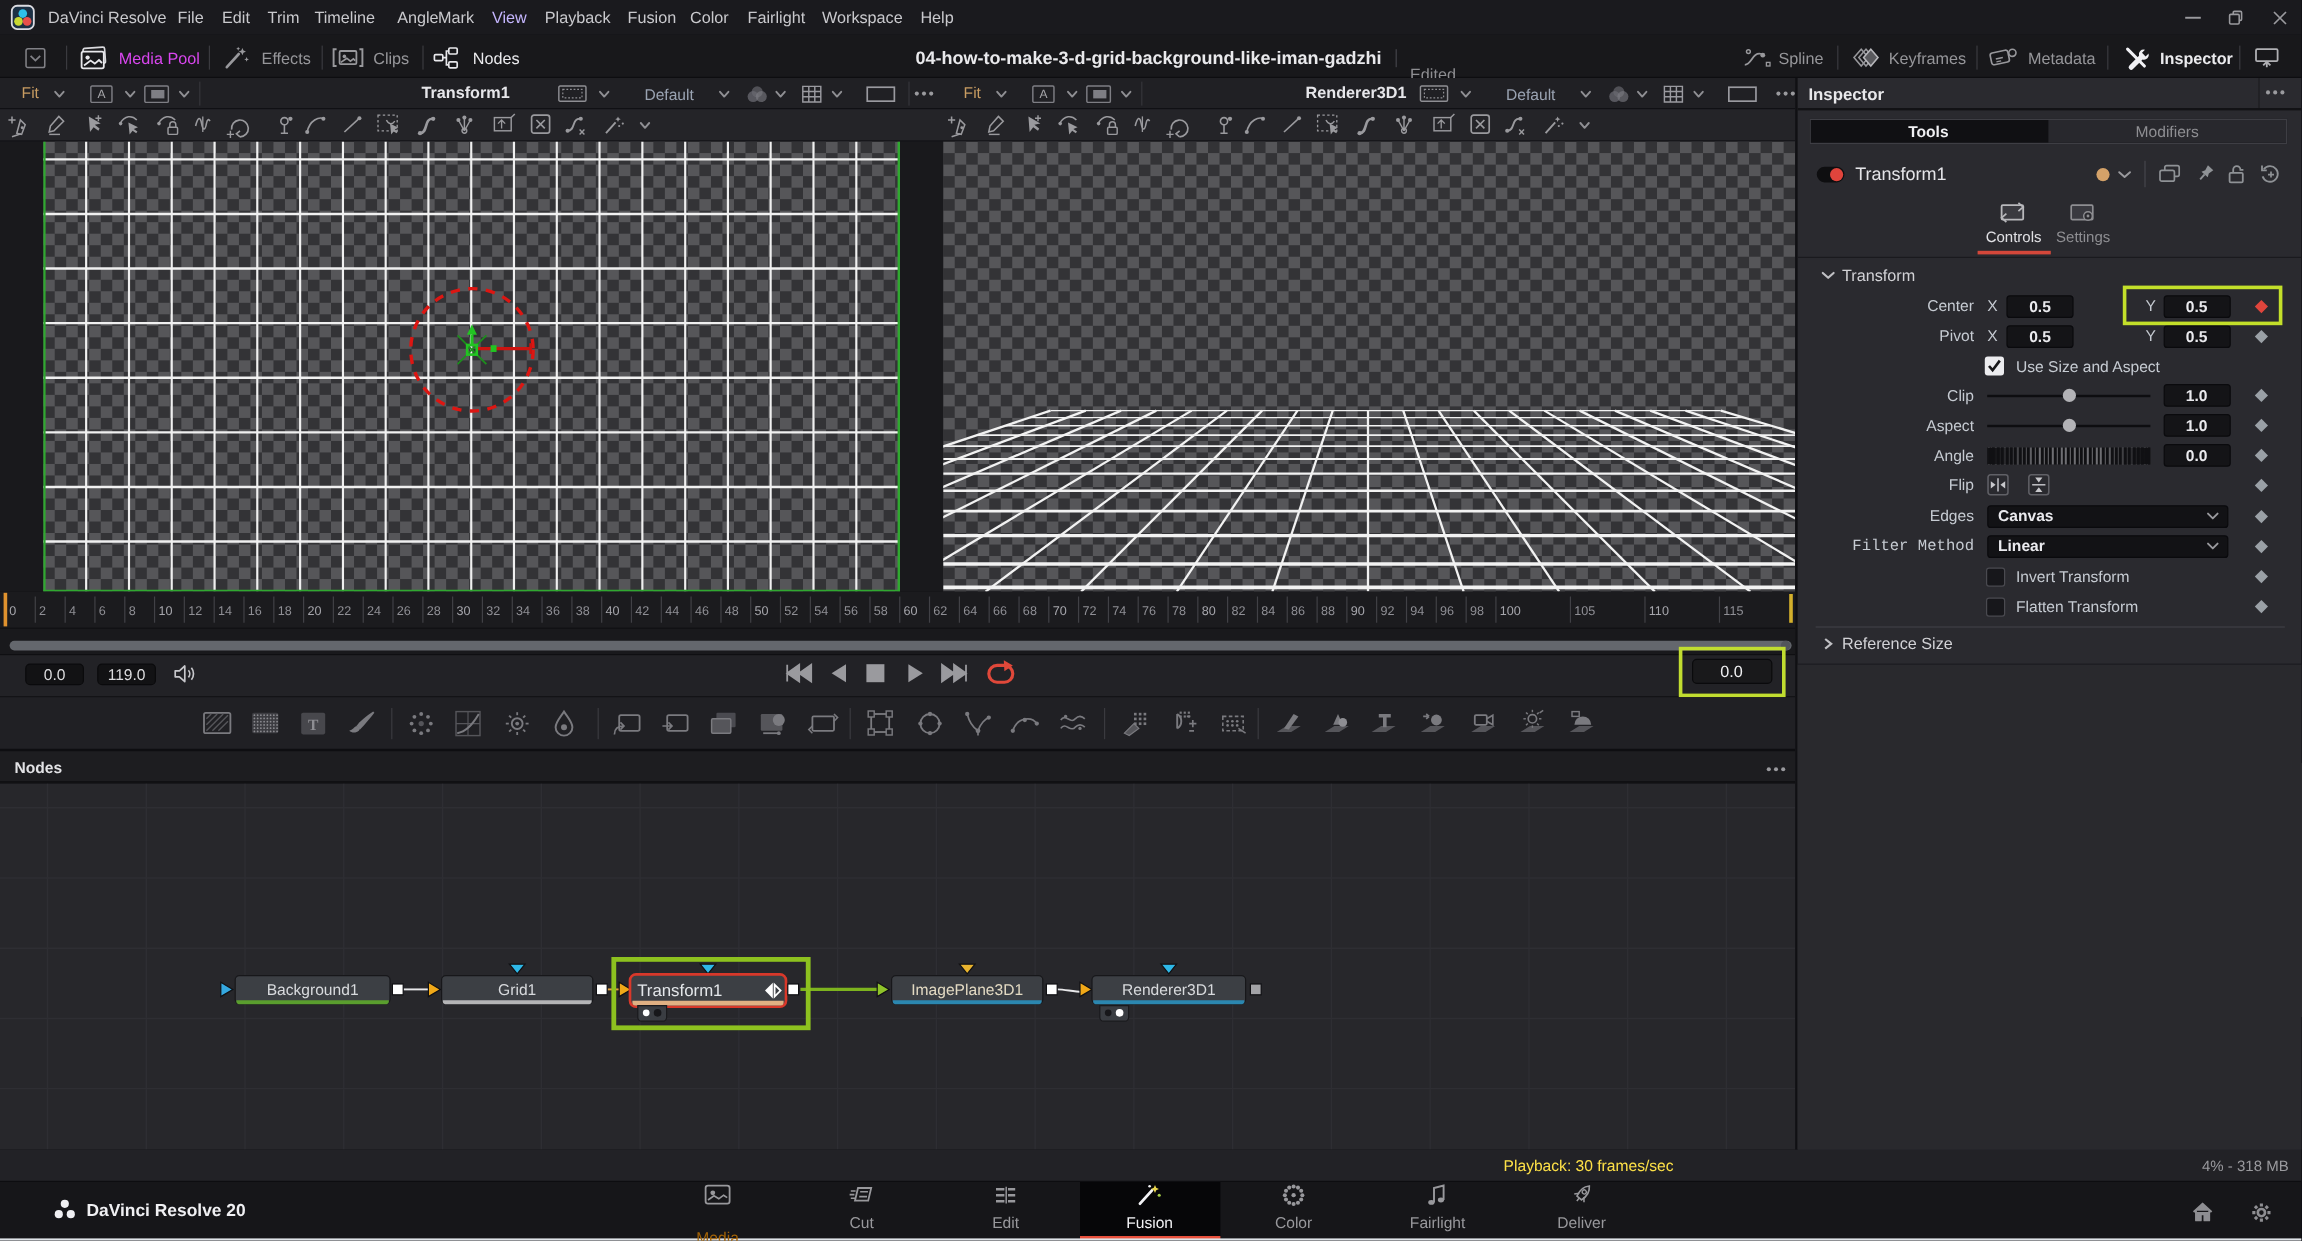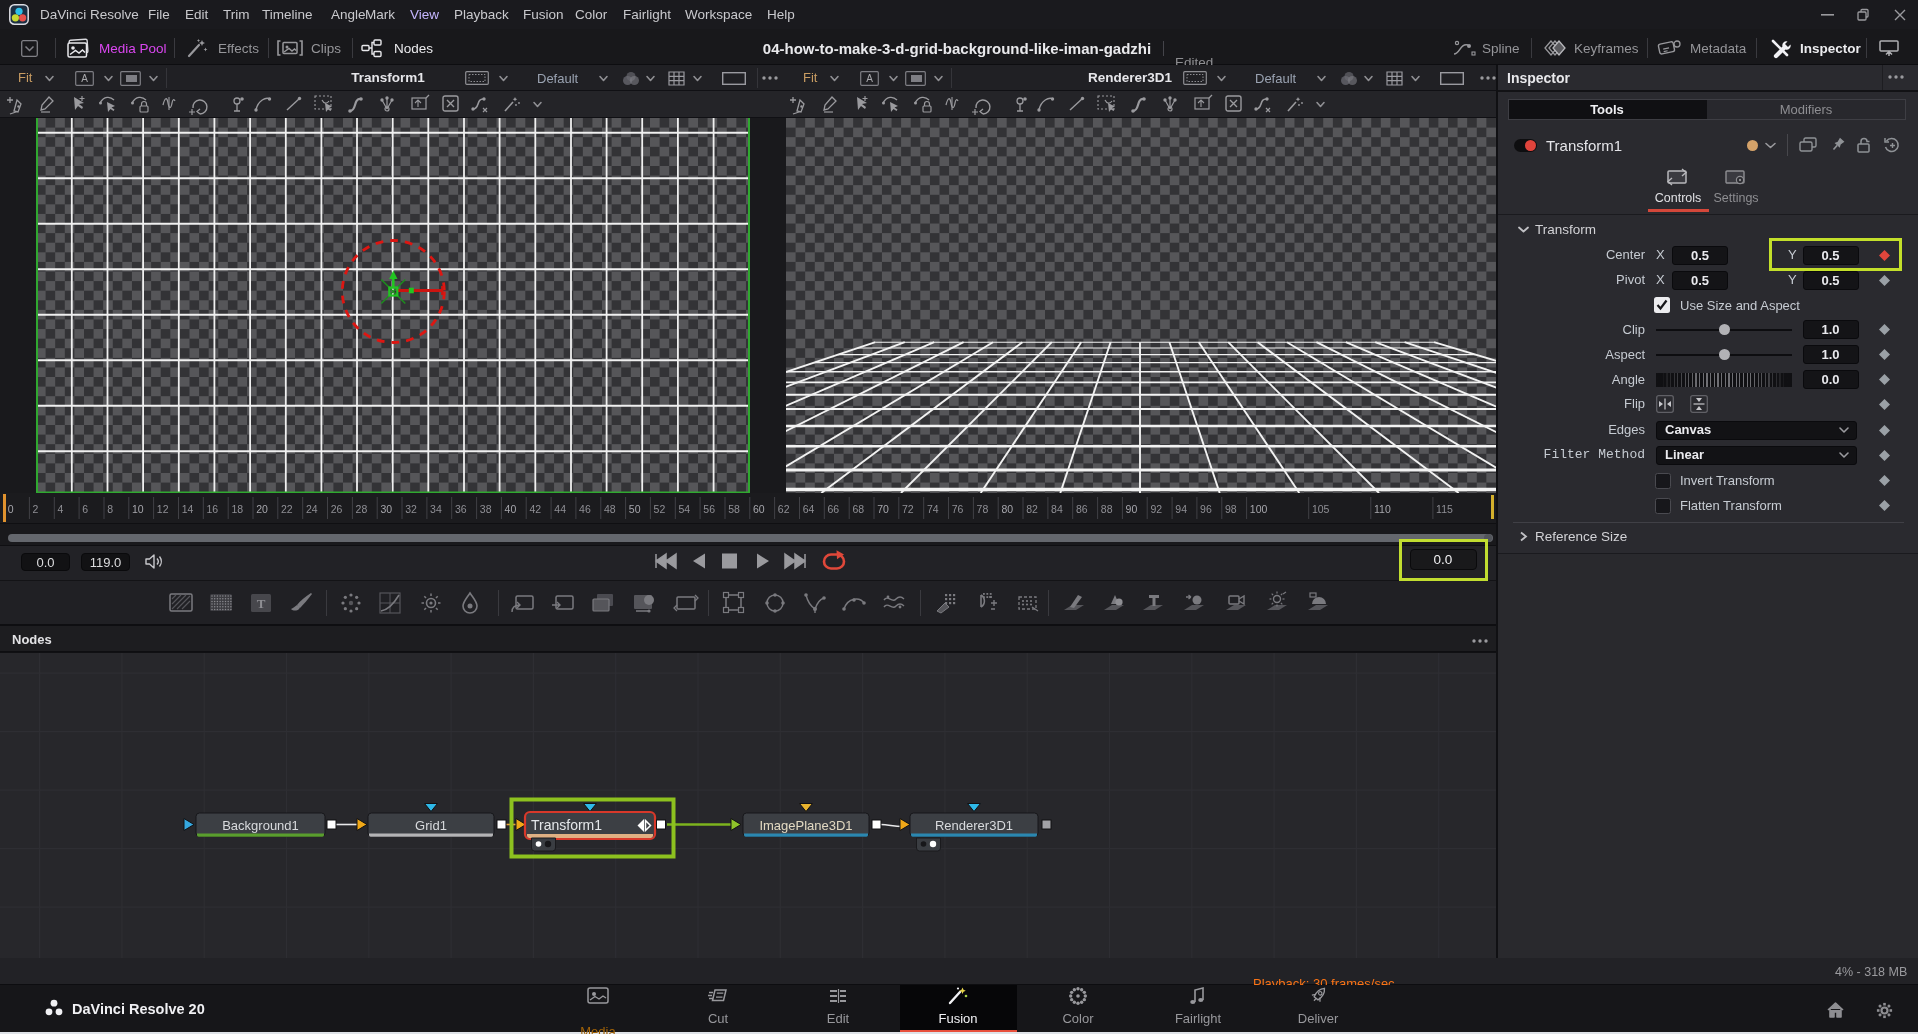--- a/index.html
+++ b/index.html
@@ -912,7 +912,7 @@
     <rect x="511.5" y="799.5" width="162" height="57" fill="none" stroke="#8dc11f" stroke-width="4"></rect>
   </svg>
 <div style="position:absolute;left:0px;top:958px;width:1918px;height:27px;background:#222226;border-bottom:1px solid #0d0d10"></div>
-<div class="t" style="left:1253px;top:964px;font-size:13px;color:#f97316;font-weight:400;margin-top:12px;">Playback: 30 frames/sec</div>
+<div class="t" style="left:1253px;top:964px;font-size:13px;color:#fde047;font-weight:400;">Playback: 30 frames/sec</div>
 <div class="t" style="left:1835px;top:965px;font-size:12.5px;color:#9a9a9e;font-weight:400;">4% -  318 MB</div>
 <div style="position:absolute;left:0px;top:985px;width:1918px;height:49px;background:#161619"></div>
 <svg style="left:42px;top:996px" width="24" height="24" viewBox="0 0 24 24">

